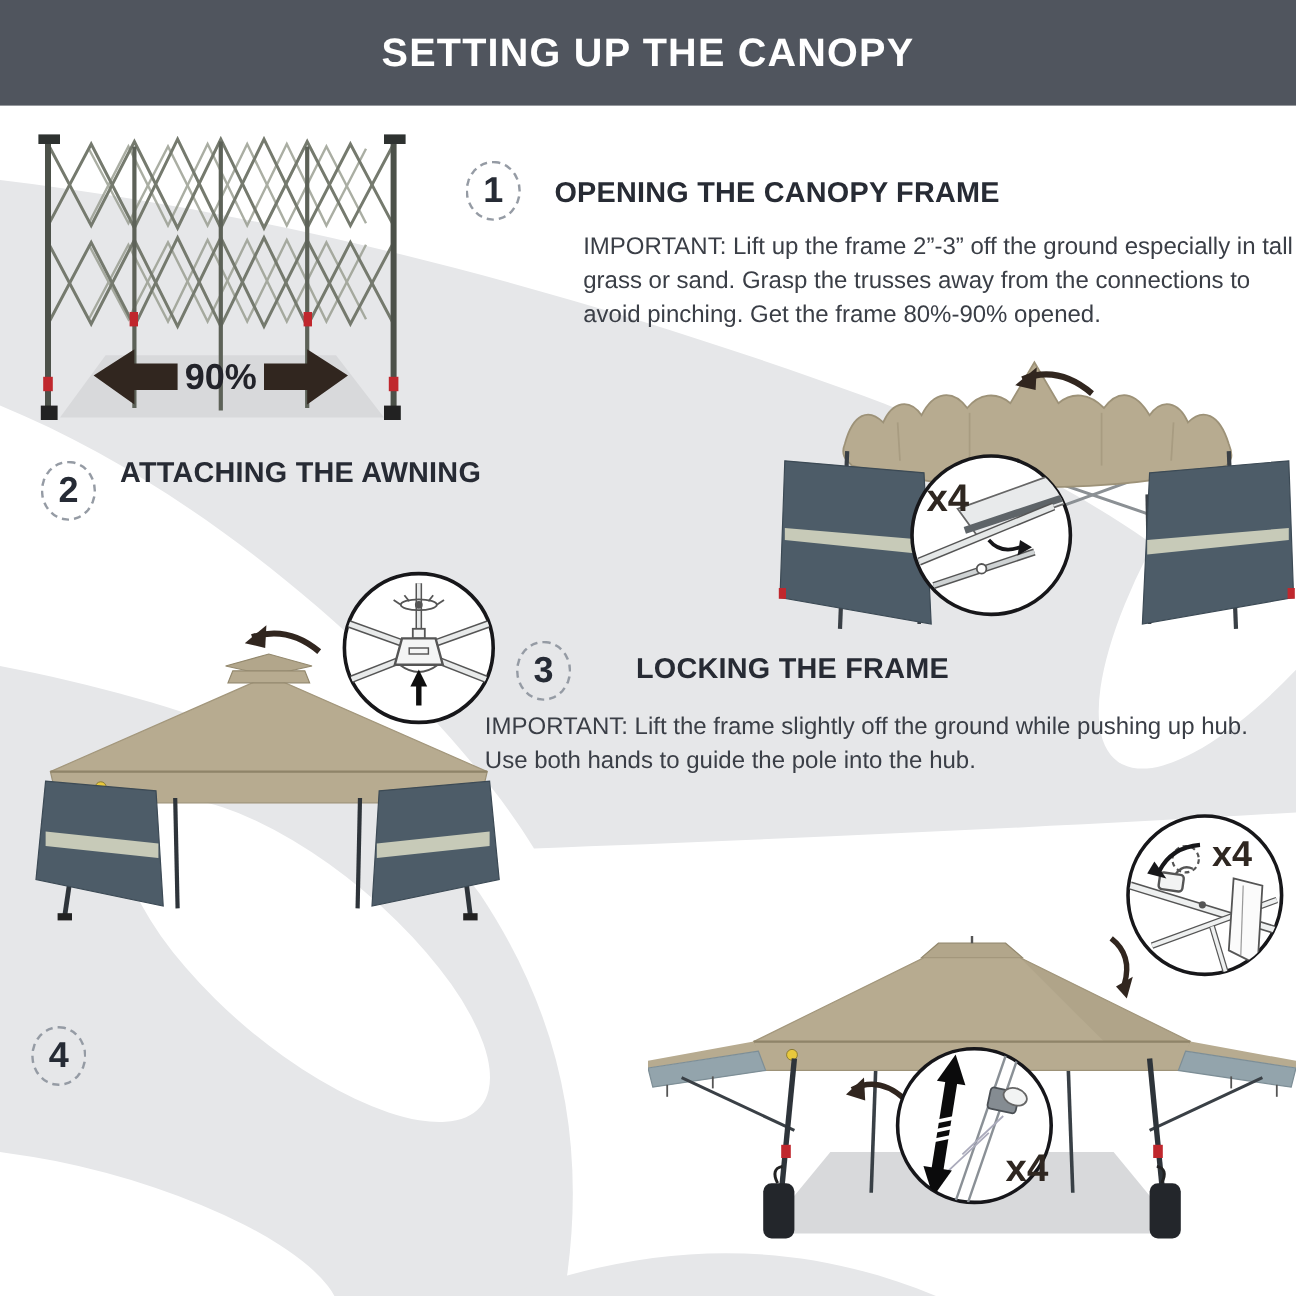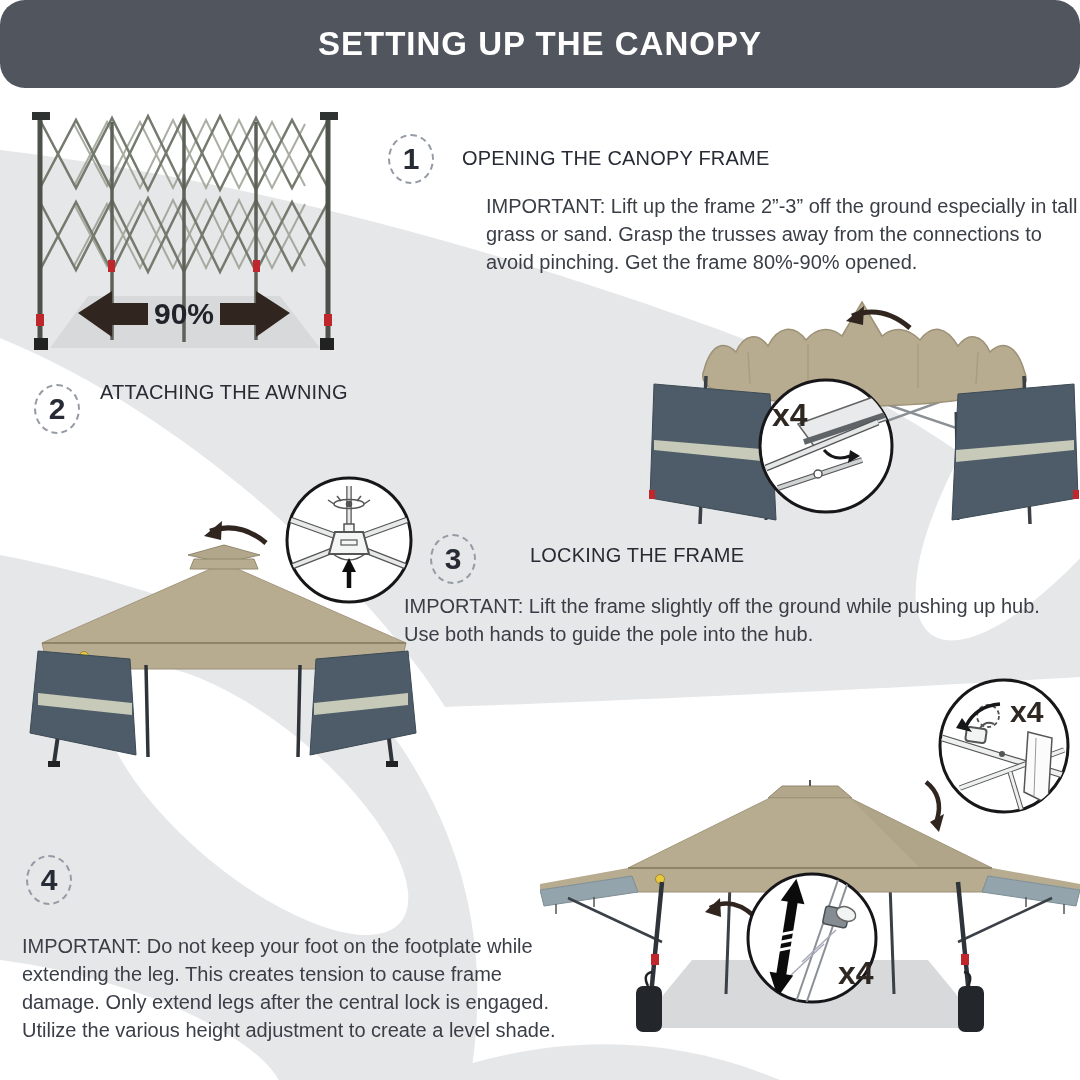--- a/index.html
+++ b/index.html
@@ -10,7 +10,7 @@
   #bg{position:absolute;left:0;top:0;z-index:0;}
   .layer1{z-index:1;} .layer2{z-index:2;} .layer3{z-index:3;}
   #header{position:absolute;left:0;top:0;width:1080px;height:88px;z-index:4;
-          background:var(--header_bg,#50555e);display:flex;align-items:center;justify-content:center;border-radius:25px;}
+          background:var(--header_bg,#50555e);display:flex;align-items:center;justify-content:center;}
   #header .title{color:#fff;font-weight:bold;font-size:33px;letter-spacing:1px;}
   .step-circle{width:46px;height:50px;border:2.5px dashed var(--circle_dash,#959ba4);border-radius:50%;
                display:flex;align-items:center;justify-content:center;

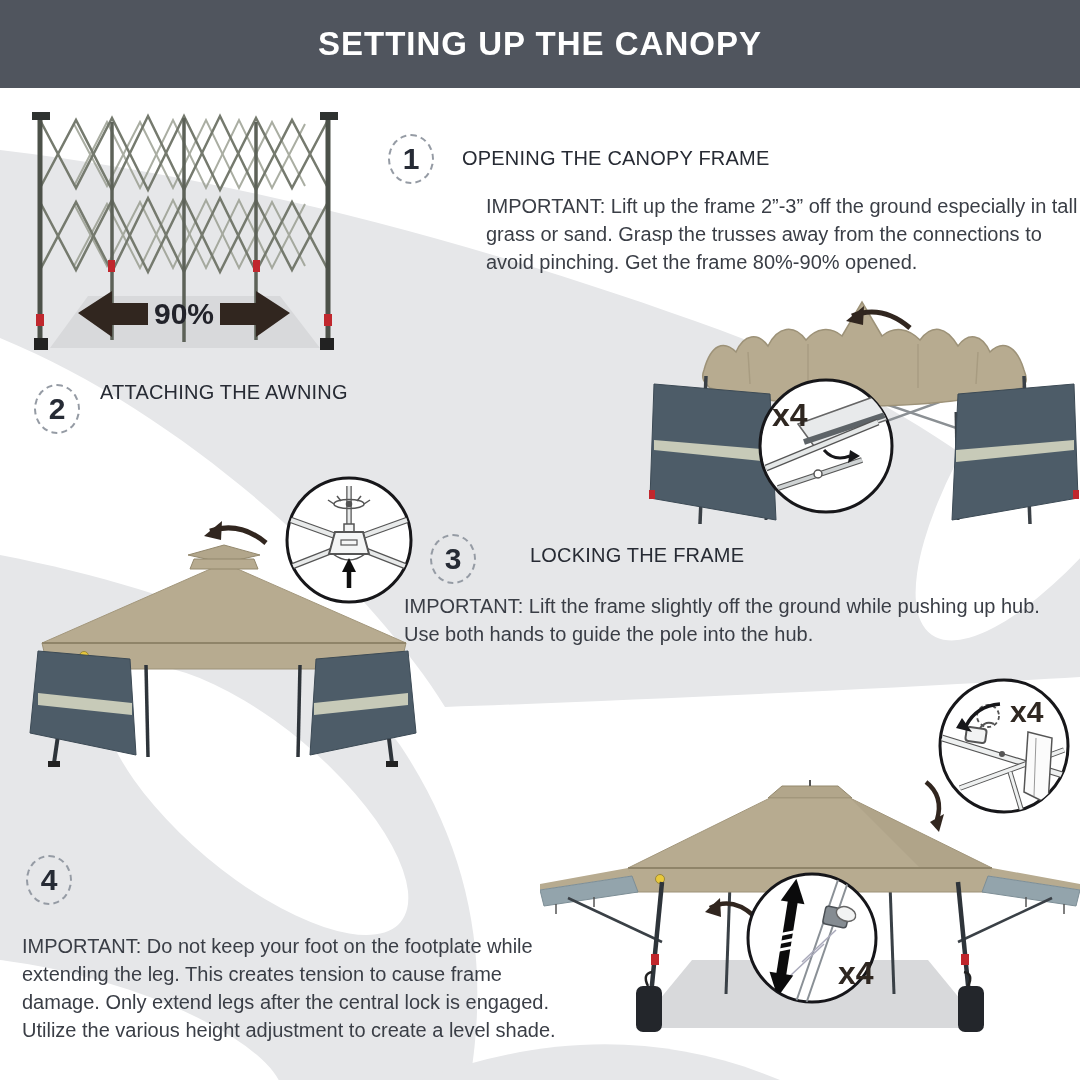--- a/index.html
+++ b/index.html
@@ -15,7 +15,7 @@
   .step-circle{width:46px;height:50px;border:2.5px dashed var(--circle_dash,#959ba4);border-radius:50%;
                display:flex;align-items:center;justify-content:center;
                font-size:30px;font-weight:bold;color:#262b35;box-sizing:border-box;background:transparent;}
-  .step-title{font-size:20px;font-weight:normal;color:#272b34;line-height:1.28;letter-spacing:.2px;}
+  .step-title{font-size:24px;font-weight:bold;color:#272b34;line-height:1.28;letter-spacing:.2px;}
   .step-body{font-size:20px;line-height:1.4;color:#3a3e46;}
   .fill-canopy{fill:var(--canopy,#b7ab90);}
   .fill-canopy-dk{fill:var(--canopy_dark,#a4987d);}

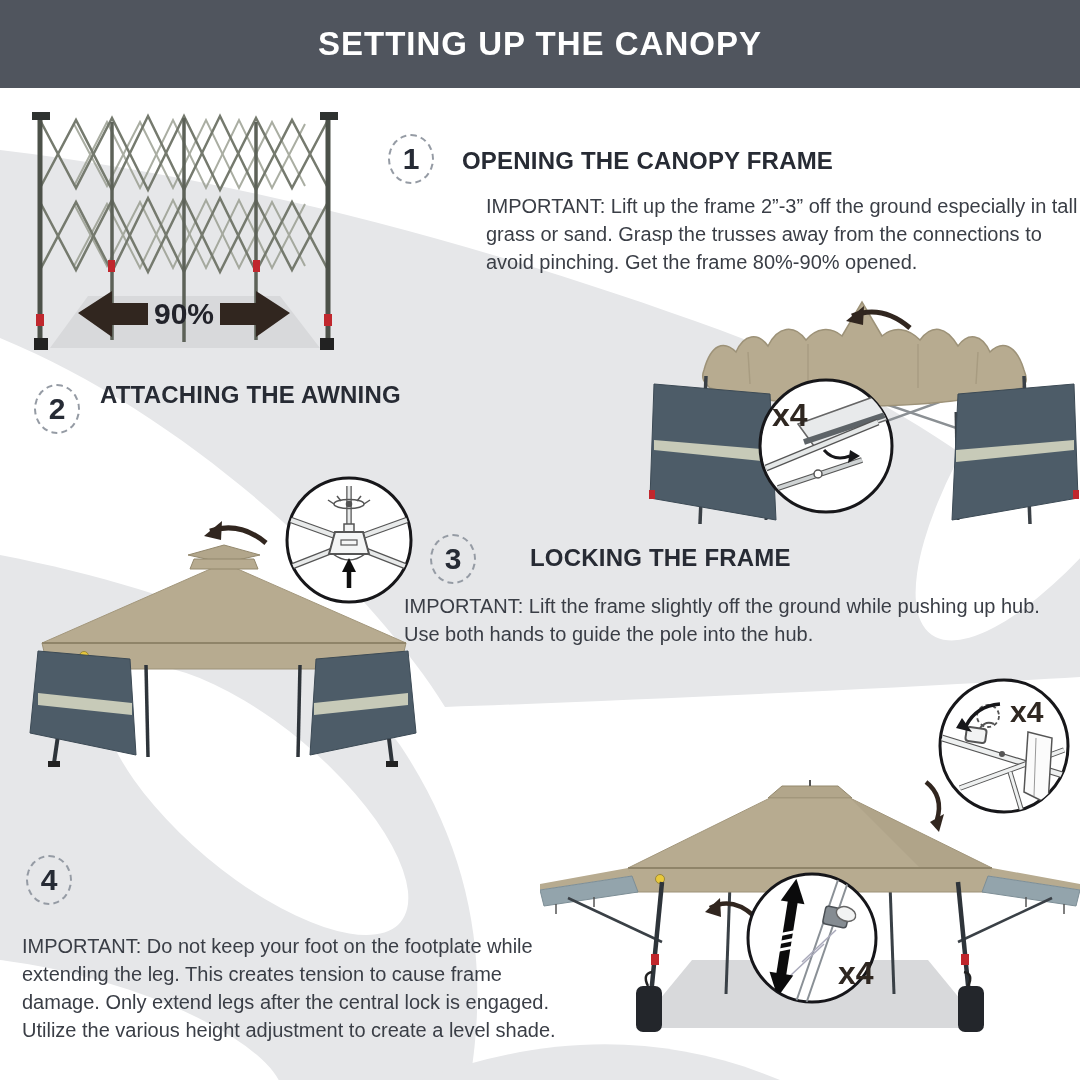--- a/index.html
+++ b/index.html
@@ -255,7 +255,6 @@
   <div class="abs layer2 step-circle" style="left:26px;top:855px;">
     <span>4</span>
   </div>
-  <div class="abs layer2 step-body" style="left:22px;top:932px;width:552px;">IMPORTANT: Do not keep your foot on the footplate while extending the leg. This creates tension to cause frame damage. Only extend legs after the central lock is engaged. Utilize the various height adjustment to create a level shade.</div>
 
   <svg class="abs layer1" style="left:540px;top:762px;" width="540" height="305" viewBox="0 0 540 305">
     <defs>

